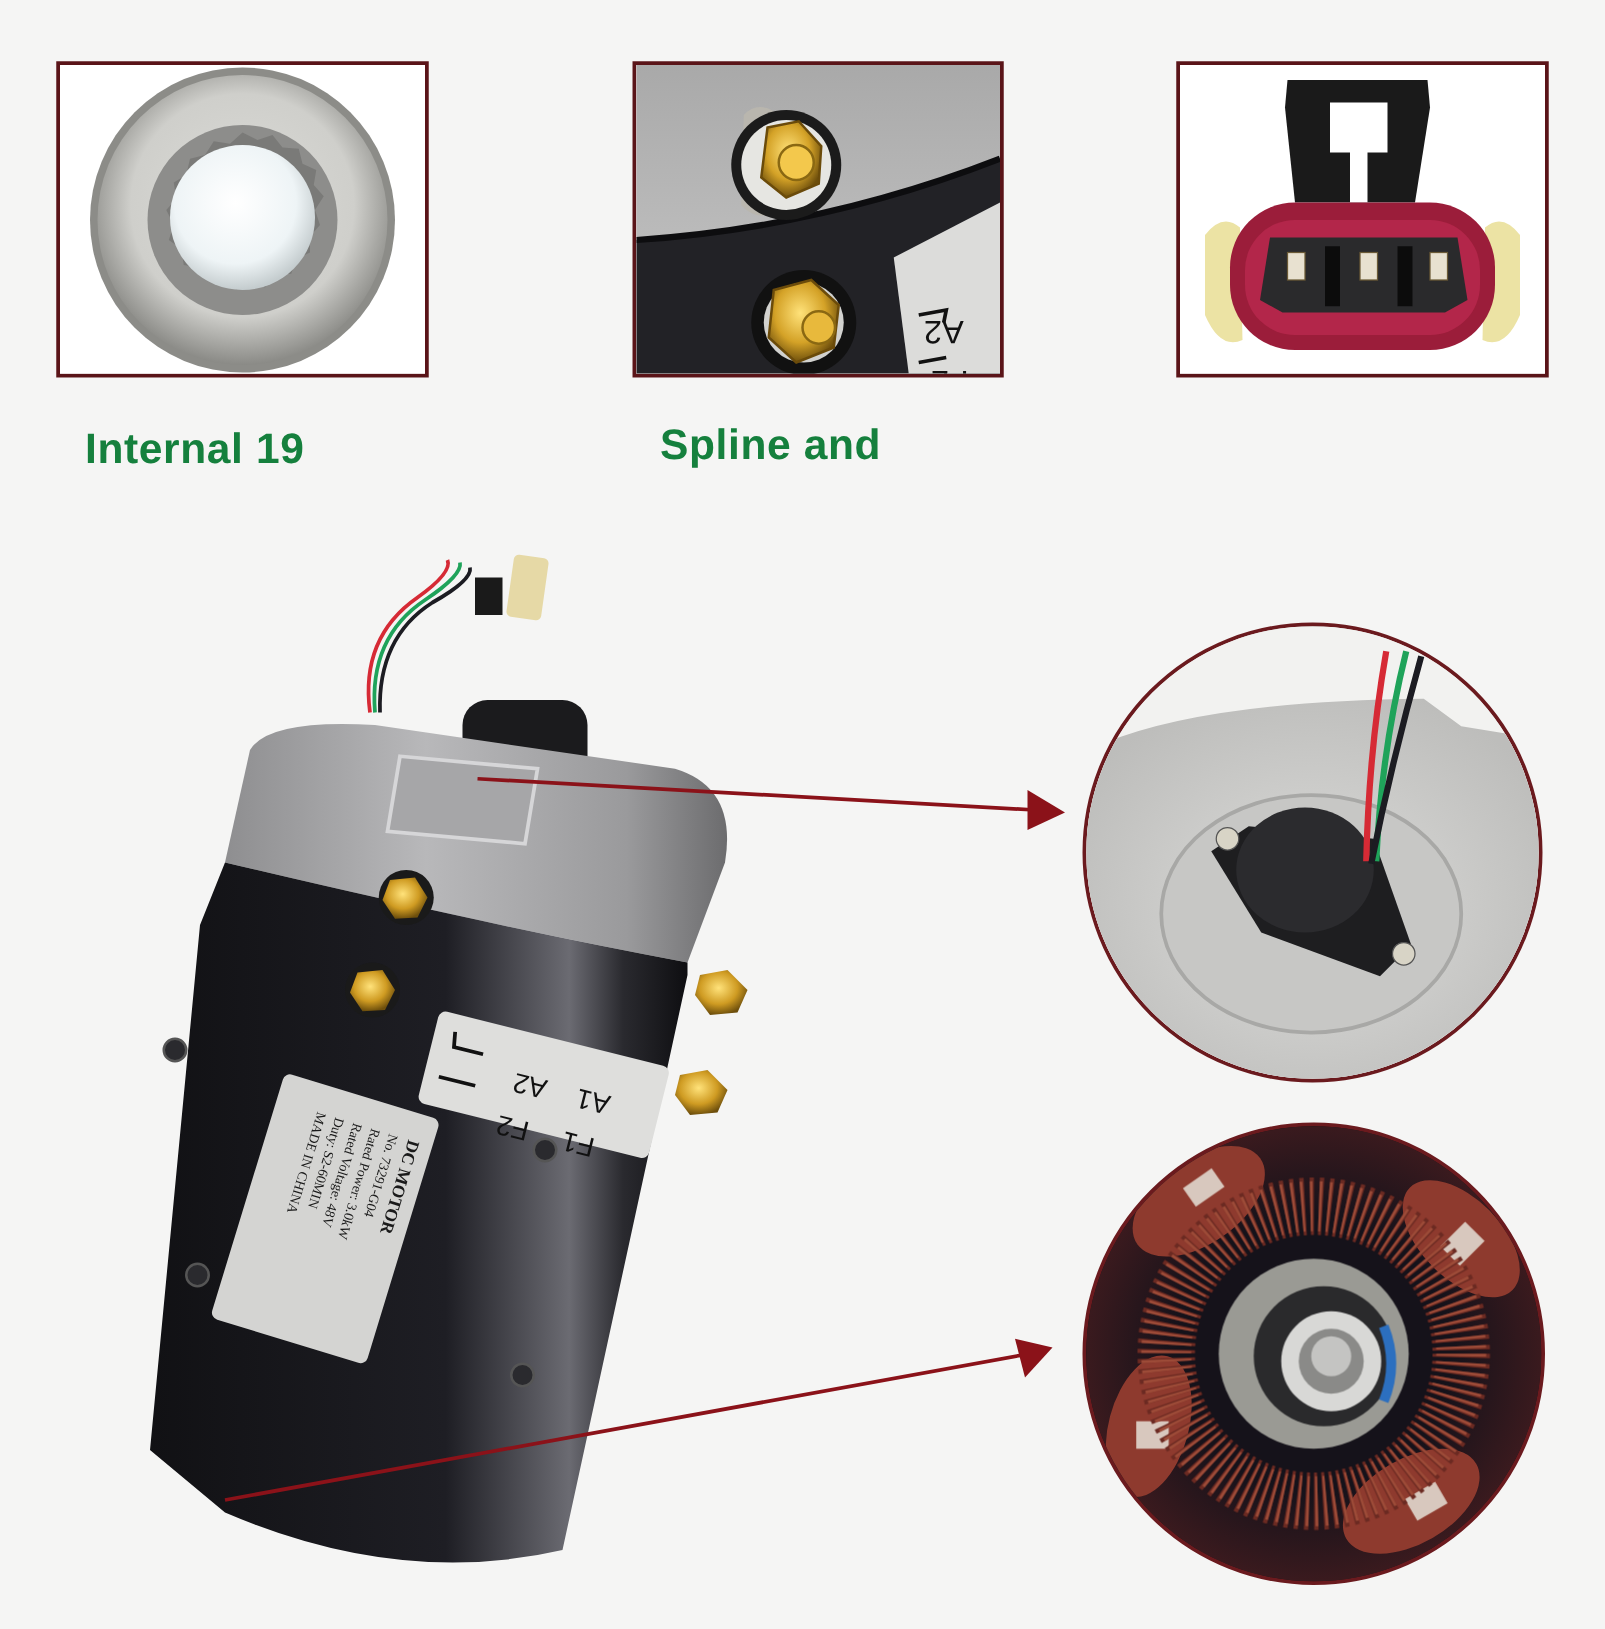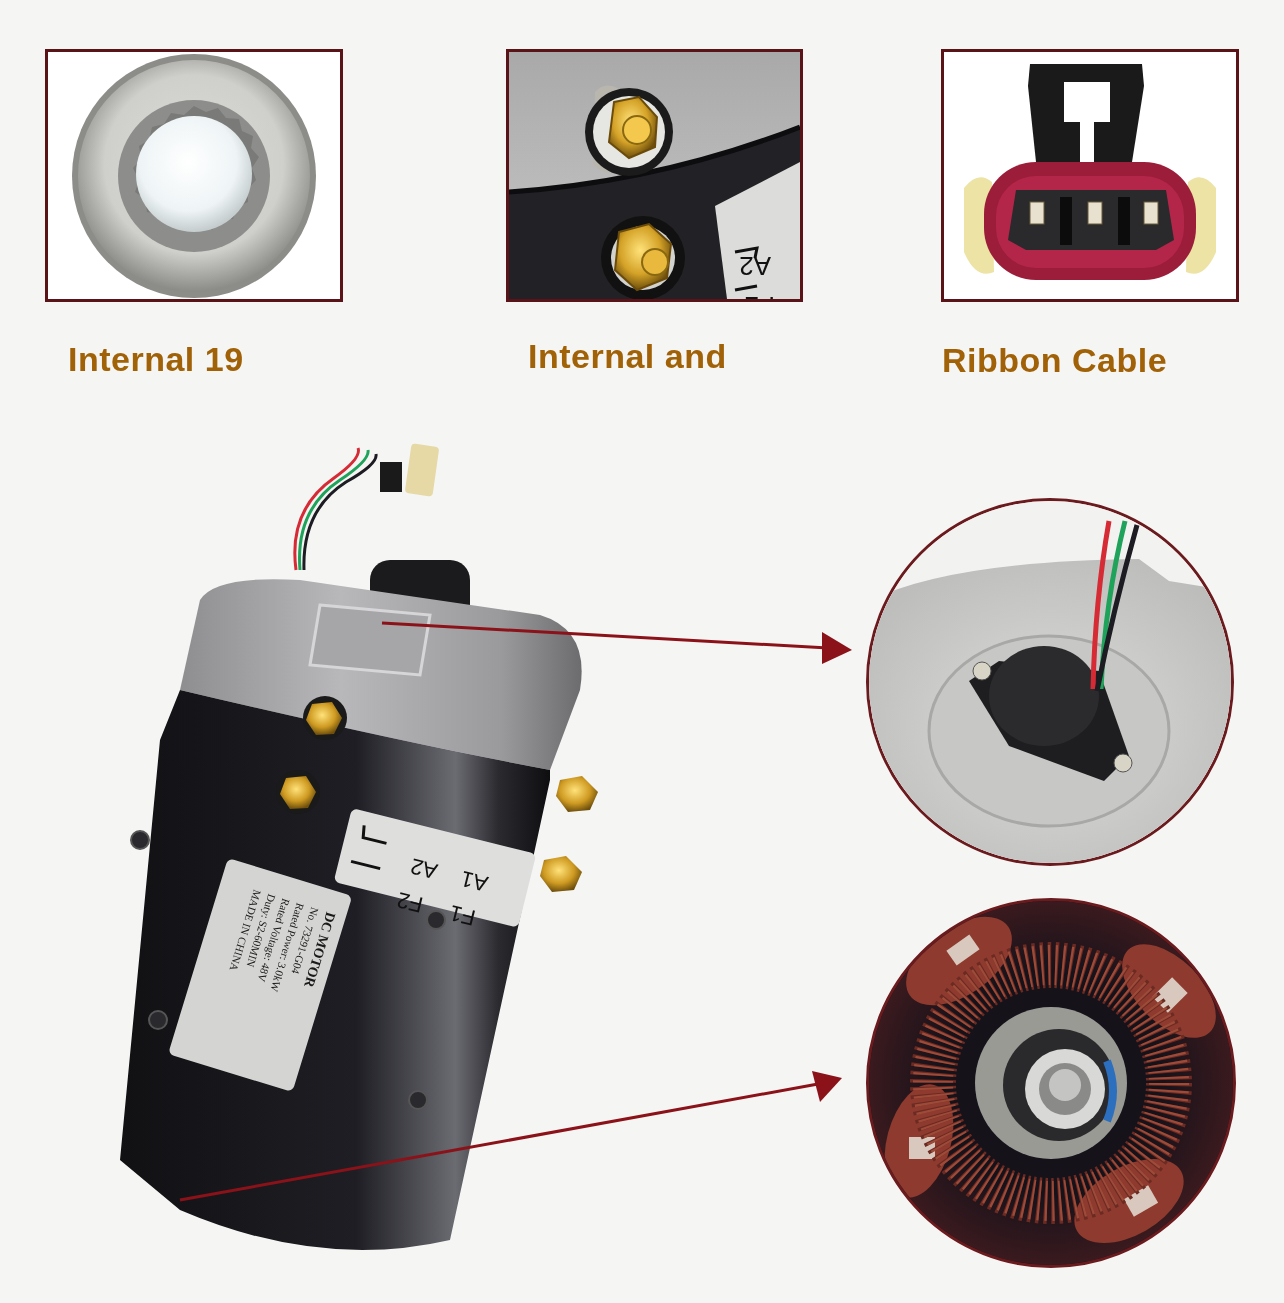--- a/index.html
+++ b/index.html
@@ -13,7 +13,7 @@
   }
   .caption {
     position: absolute; font-family: "Liberation Sans", sans-serif; font-weight: bold;
-    font-size: 34px; line-height: 44px; color: #a16207; letter-spacing: 0.5px; text-align: center;
+    font-size: 34px; line-height: 44px; color: #15803d; letter-spacing: 0.5px; text-align: center;
   }
   .caption span { display: block; }
   .circle {

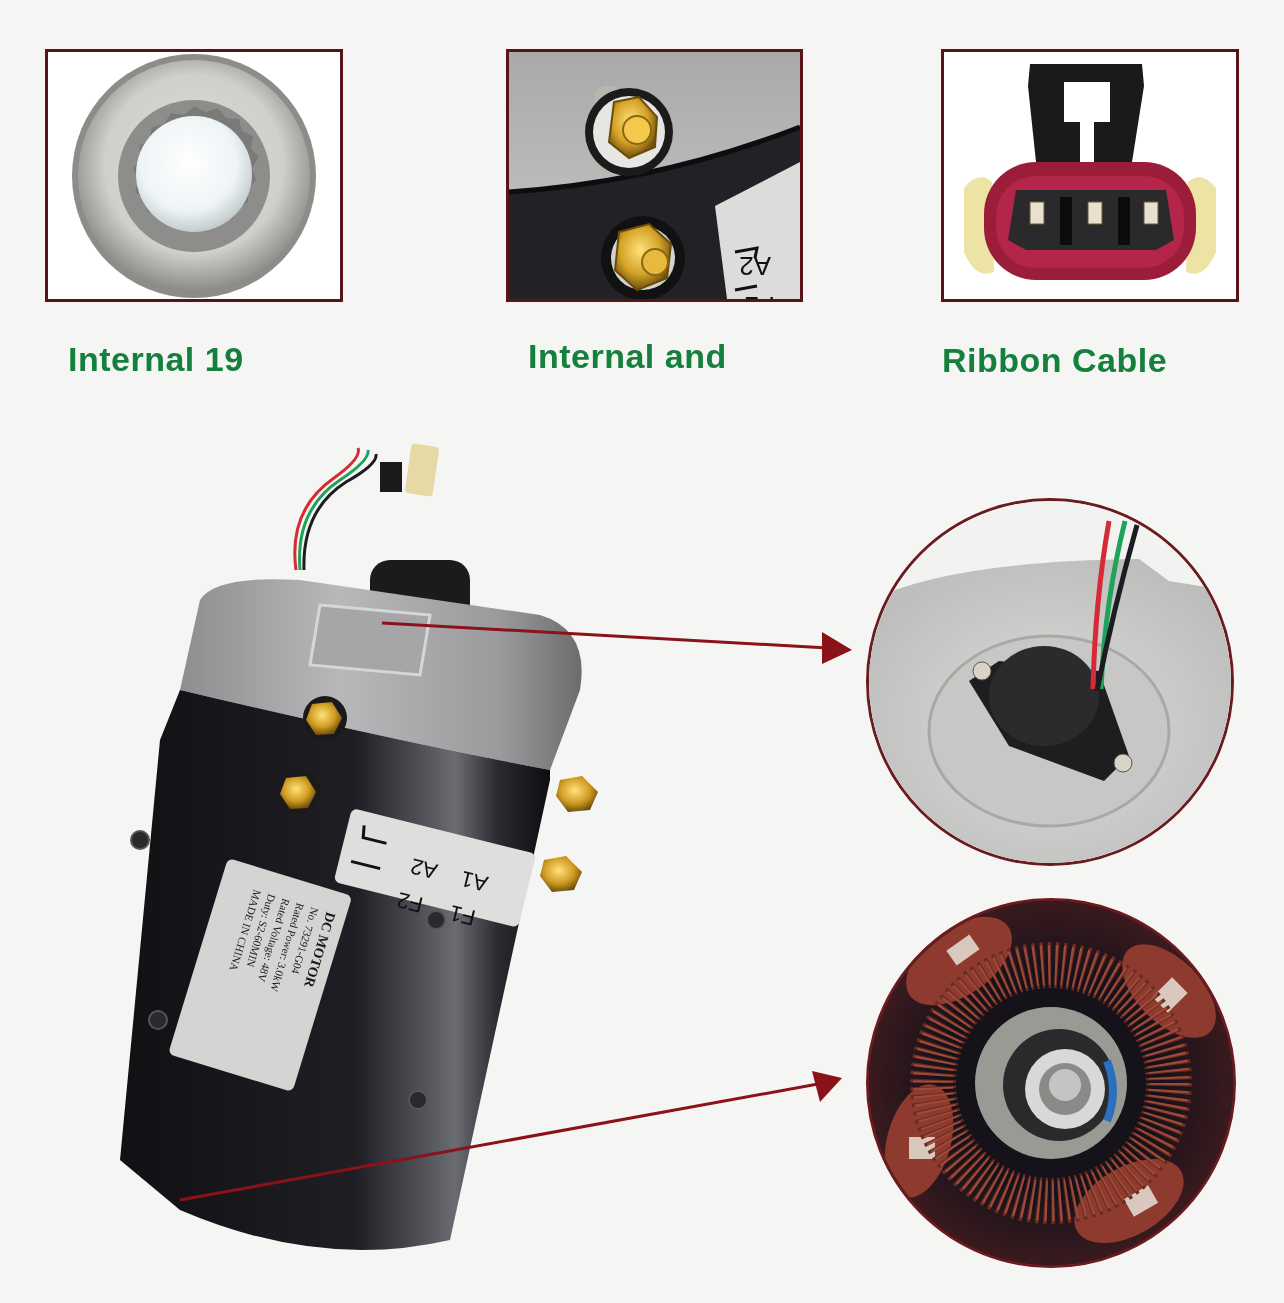--- a/index.html
+++ b/index.html
@@ -88,7 +88,7 @@
   </svg>
 </div>
 <div class="caption" style="left:528px;top:334px;">
-  <span>Internal and</span>
+  <span>Spline and</span>
 </div>
 
 <div class="frame" style="left:941px;top:49px;width:298px;height:253px;">

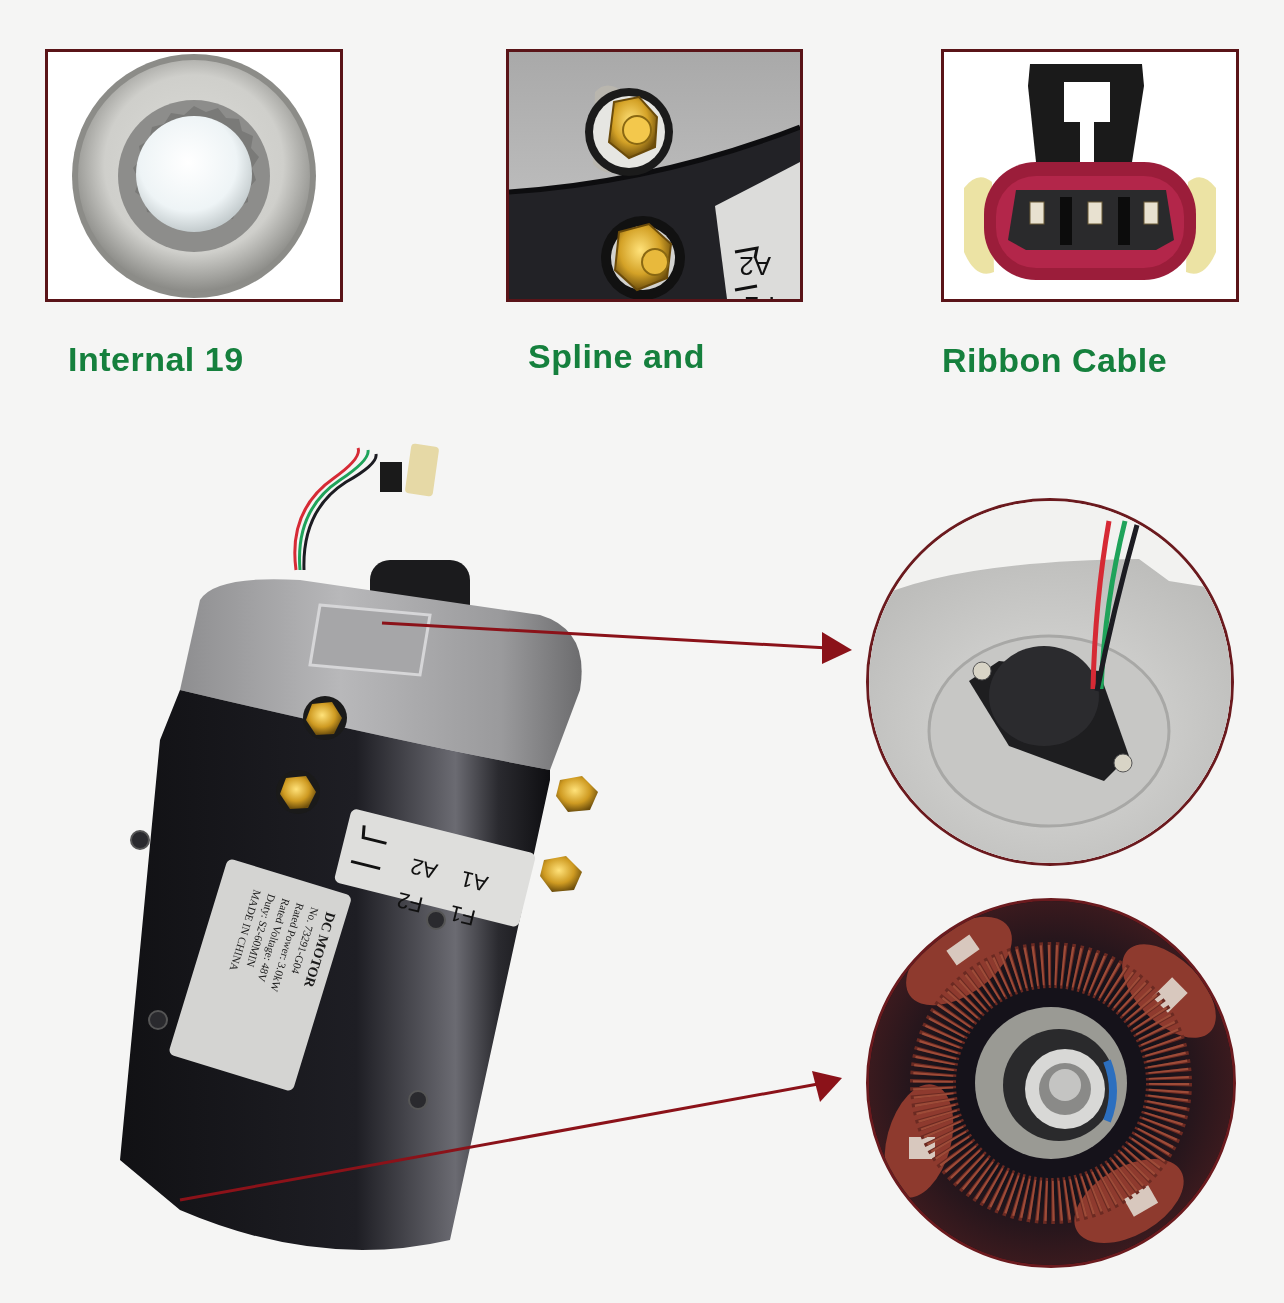--- a/index.html
+++ b/index.html
@@ -115,7 +115,6 @@
   </svg>
 </div>
 <div class="caption" style="left:942px;top:338px;">
-  <span>Ribbon Cable</span>
 </div>
 
 <svg style="position:absolute;left:120px;top:440px;" width="520" height="840" viewBox="0 0 520 840">

